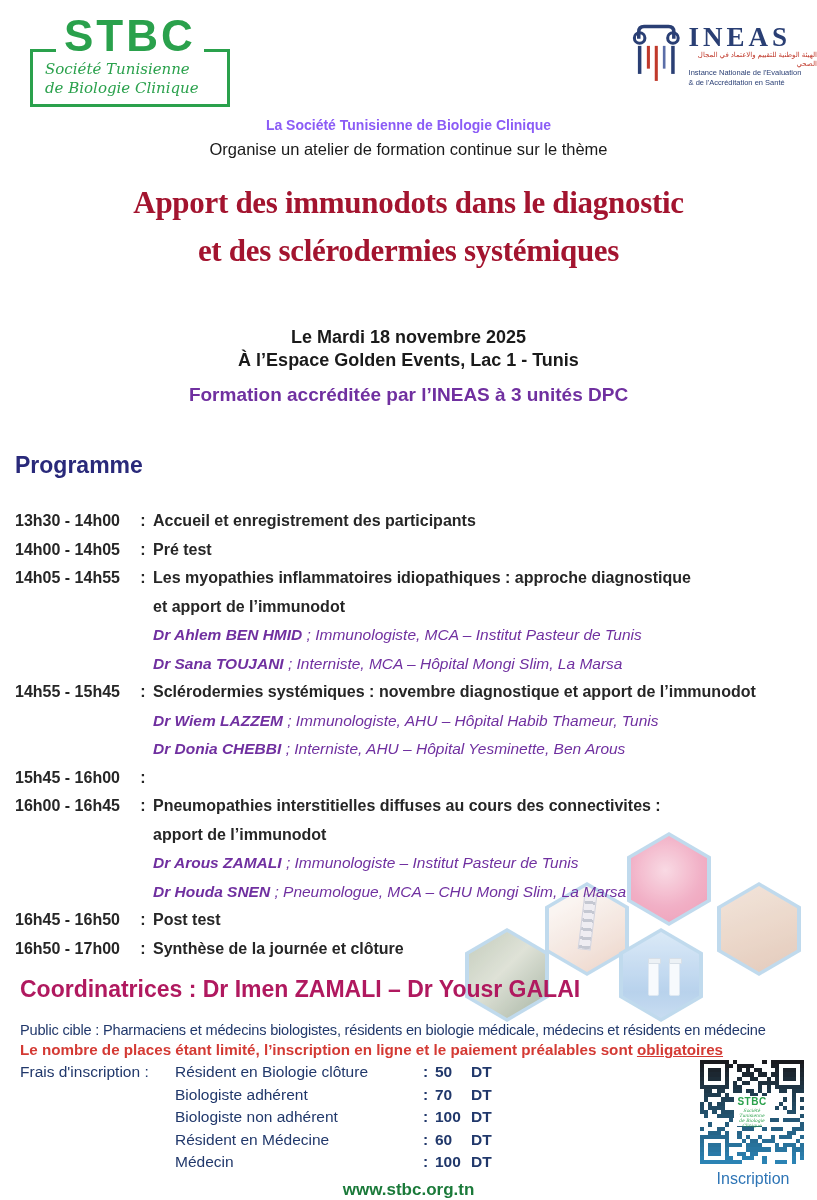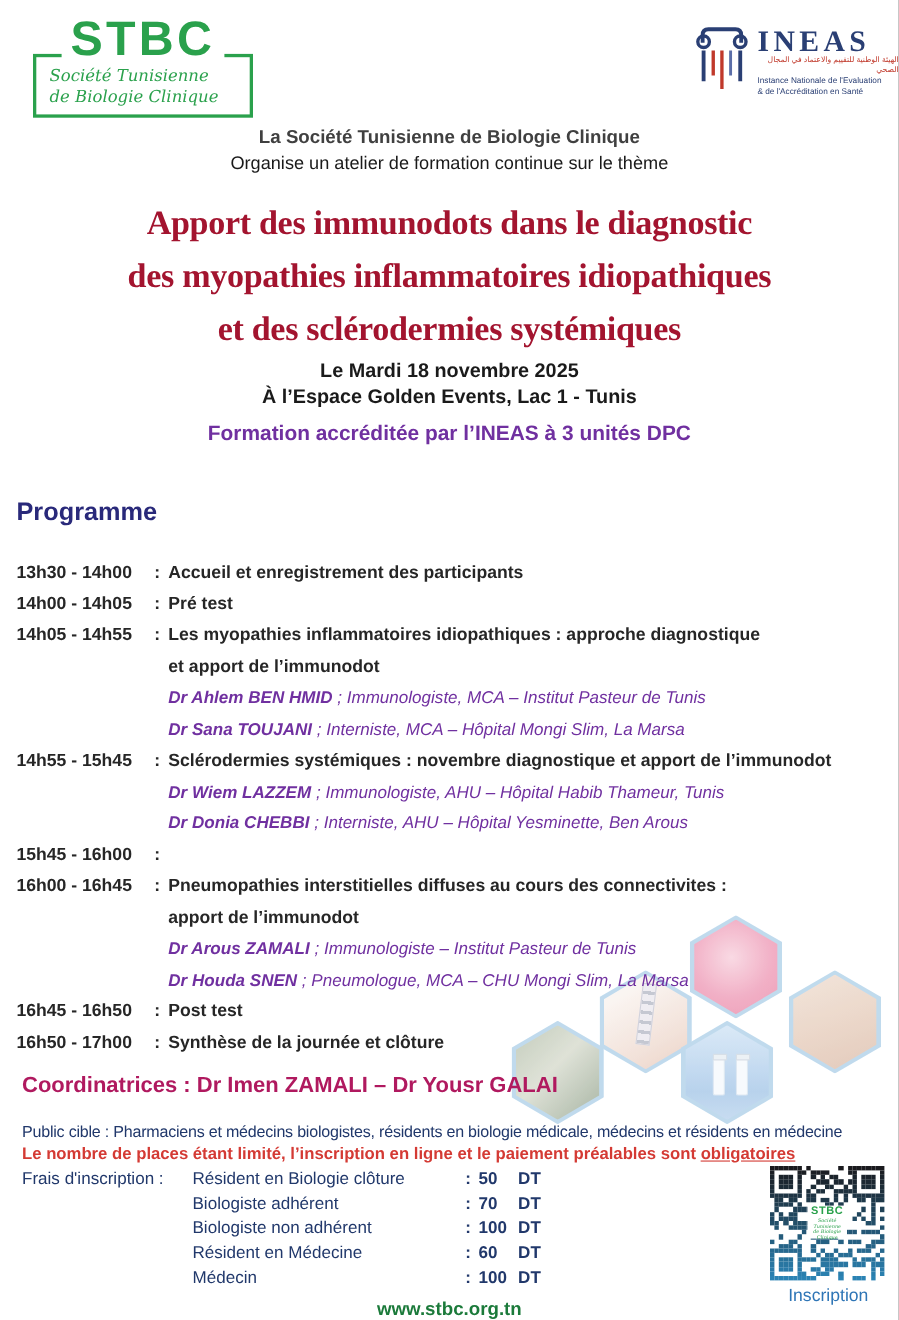--- a/index.html
+++ b/index.html
@@ -26,7 +26,7 @@
   .ineas-sub { color:#2a3f74; font-size:7.5px; line-height:8.5px; margin-top:1px; }
   
   .intro { position:absolute; top:113px; left:0; right:0; text-align:center; z-index:1; }
-  .intro-l1 { font-size:17px; font-weight:700; color:#404040; line-height:24px; }
+  .intro-l1 { font-size:14px; font-weight:700; color:#8b5cf6; line-height:24px; }
   .intro-l2 { font-size:16.5px; color:#1a1a1a; line-height:24px; }
   .main-title { position:absolute; top:179px; left:0; right:0; text-align:center; z-index:1;
     font-family:"Liberation Serif", serif; font-weight:700; color:#a3142f; font-size:31px; line-height:48px; letter-spacing:-0.3px; }

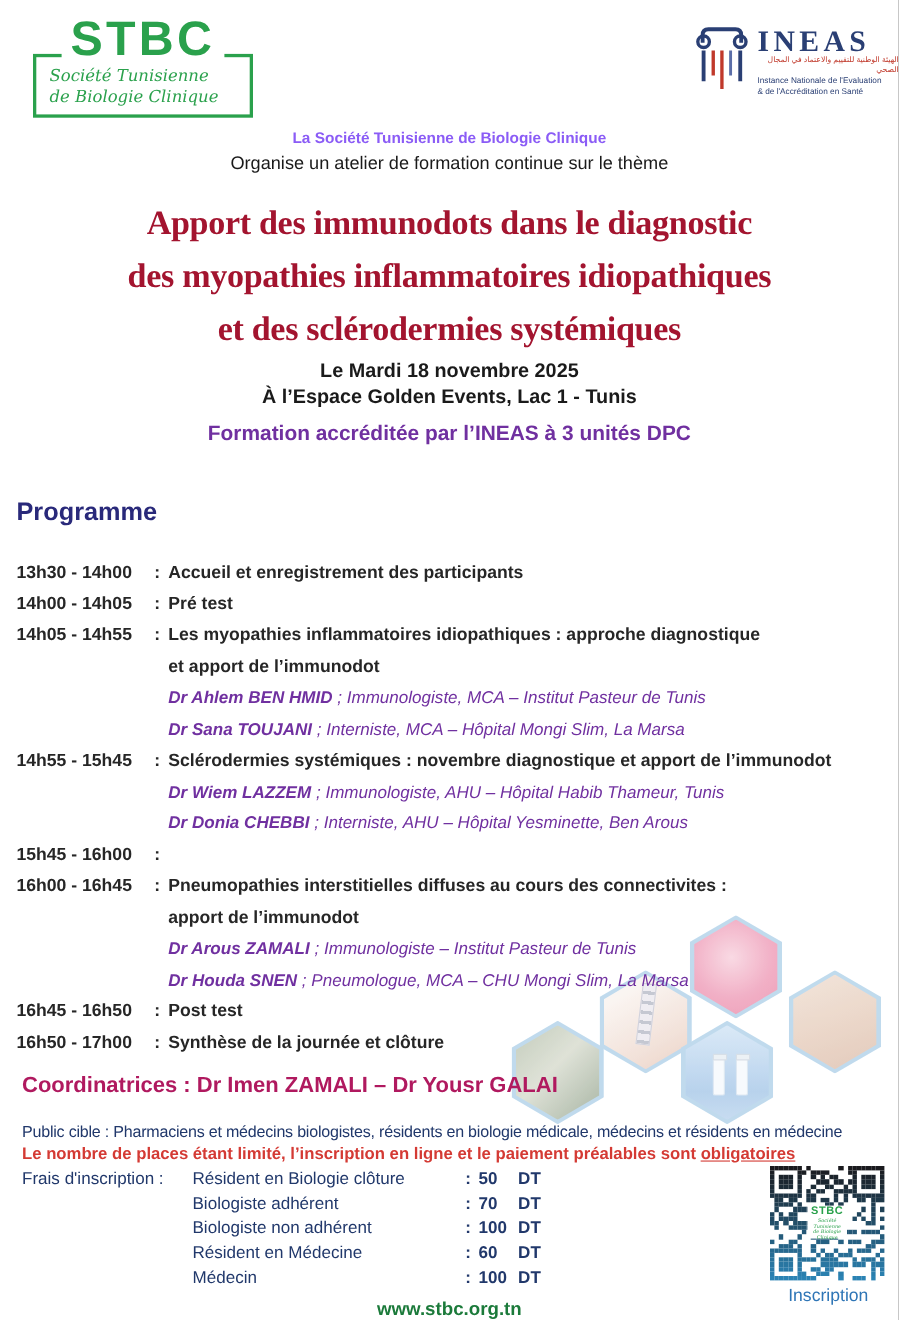--- a/index.html
+++ b/index.html
@@ -134,7 +134,6 @@
 
   <div class="main-title">
     <div>Apport des immunodots dans le diagnostic</div>
-    <div>des myopathies inflammatoires idiopathiques</div>
     <div>et des sclérodermies systémiques</div>
   </div>
 

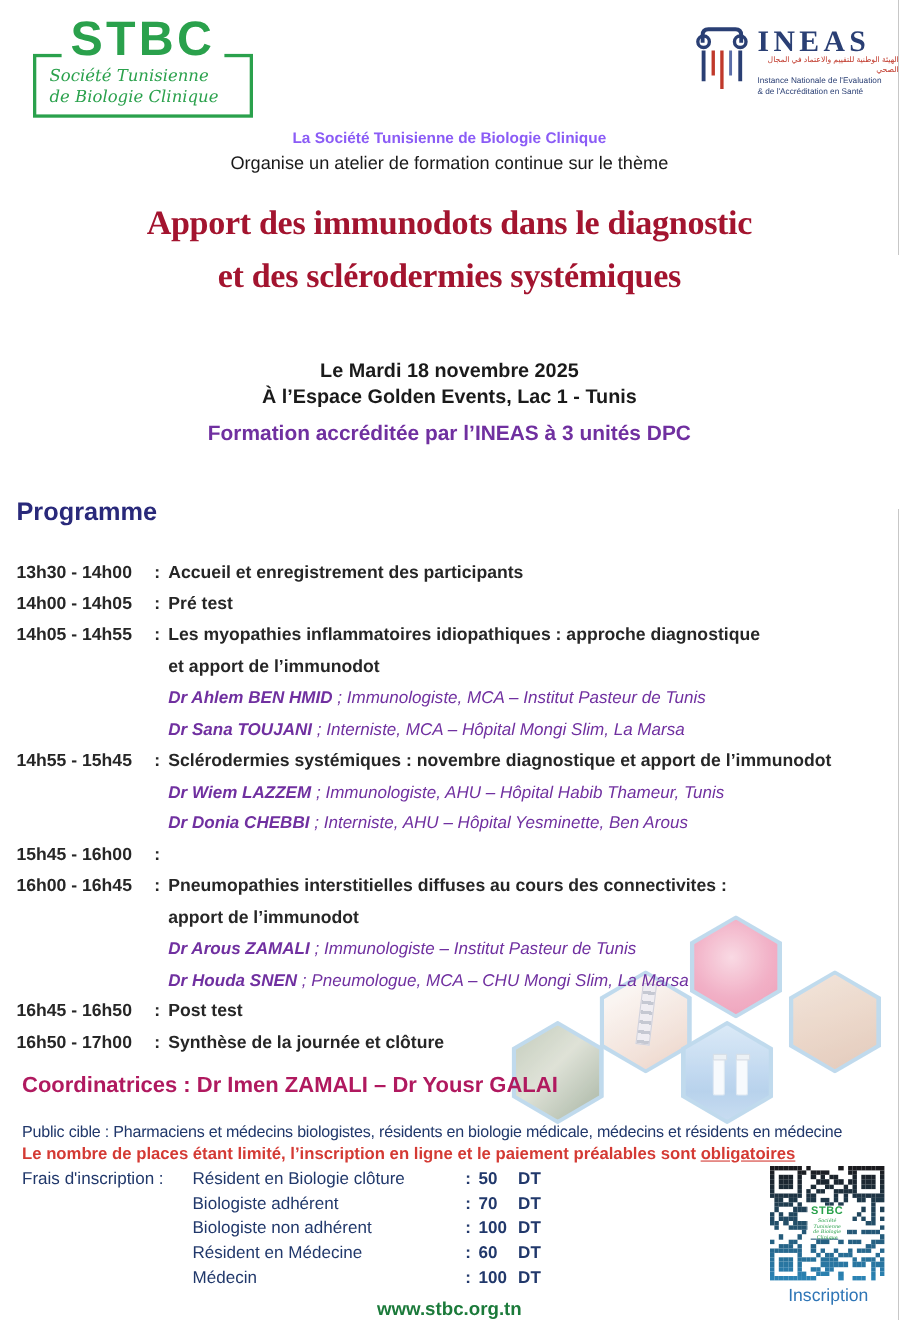--- a/index.html
+++ b/index.html
@@ -47,7 +47,7 @@
   .speaker-line { margin-left:138px; color:#7030a0; font-style:italic; font-size:15.5px; }
   .speaker-name { font-weight:700; }
   .coordinators { position:absolute; top:976px; left:20px; z-index:1;
-    font-size:20px; font-weight:700; color:#b0195f; }
+    font-size:23px; font-weight:700; color:#b0195f; }
   
   .hex-cluster { position:absolute; left:455px; top:832px; width:360px; height:200px; z-index:0; opacity:.82; }
   .hex { position:absolute; width:84px; height:94px;

